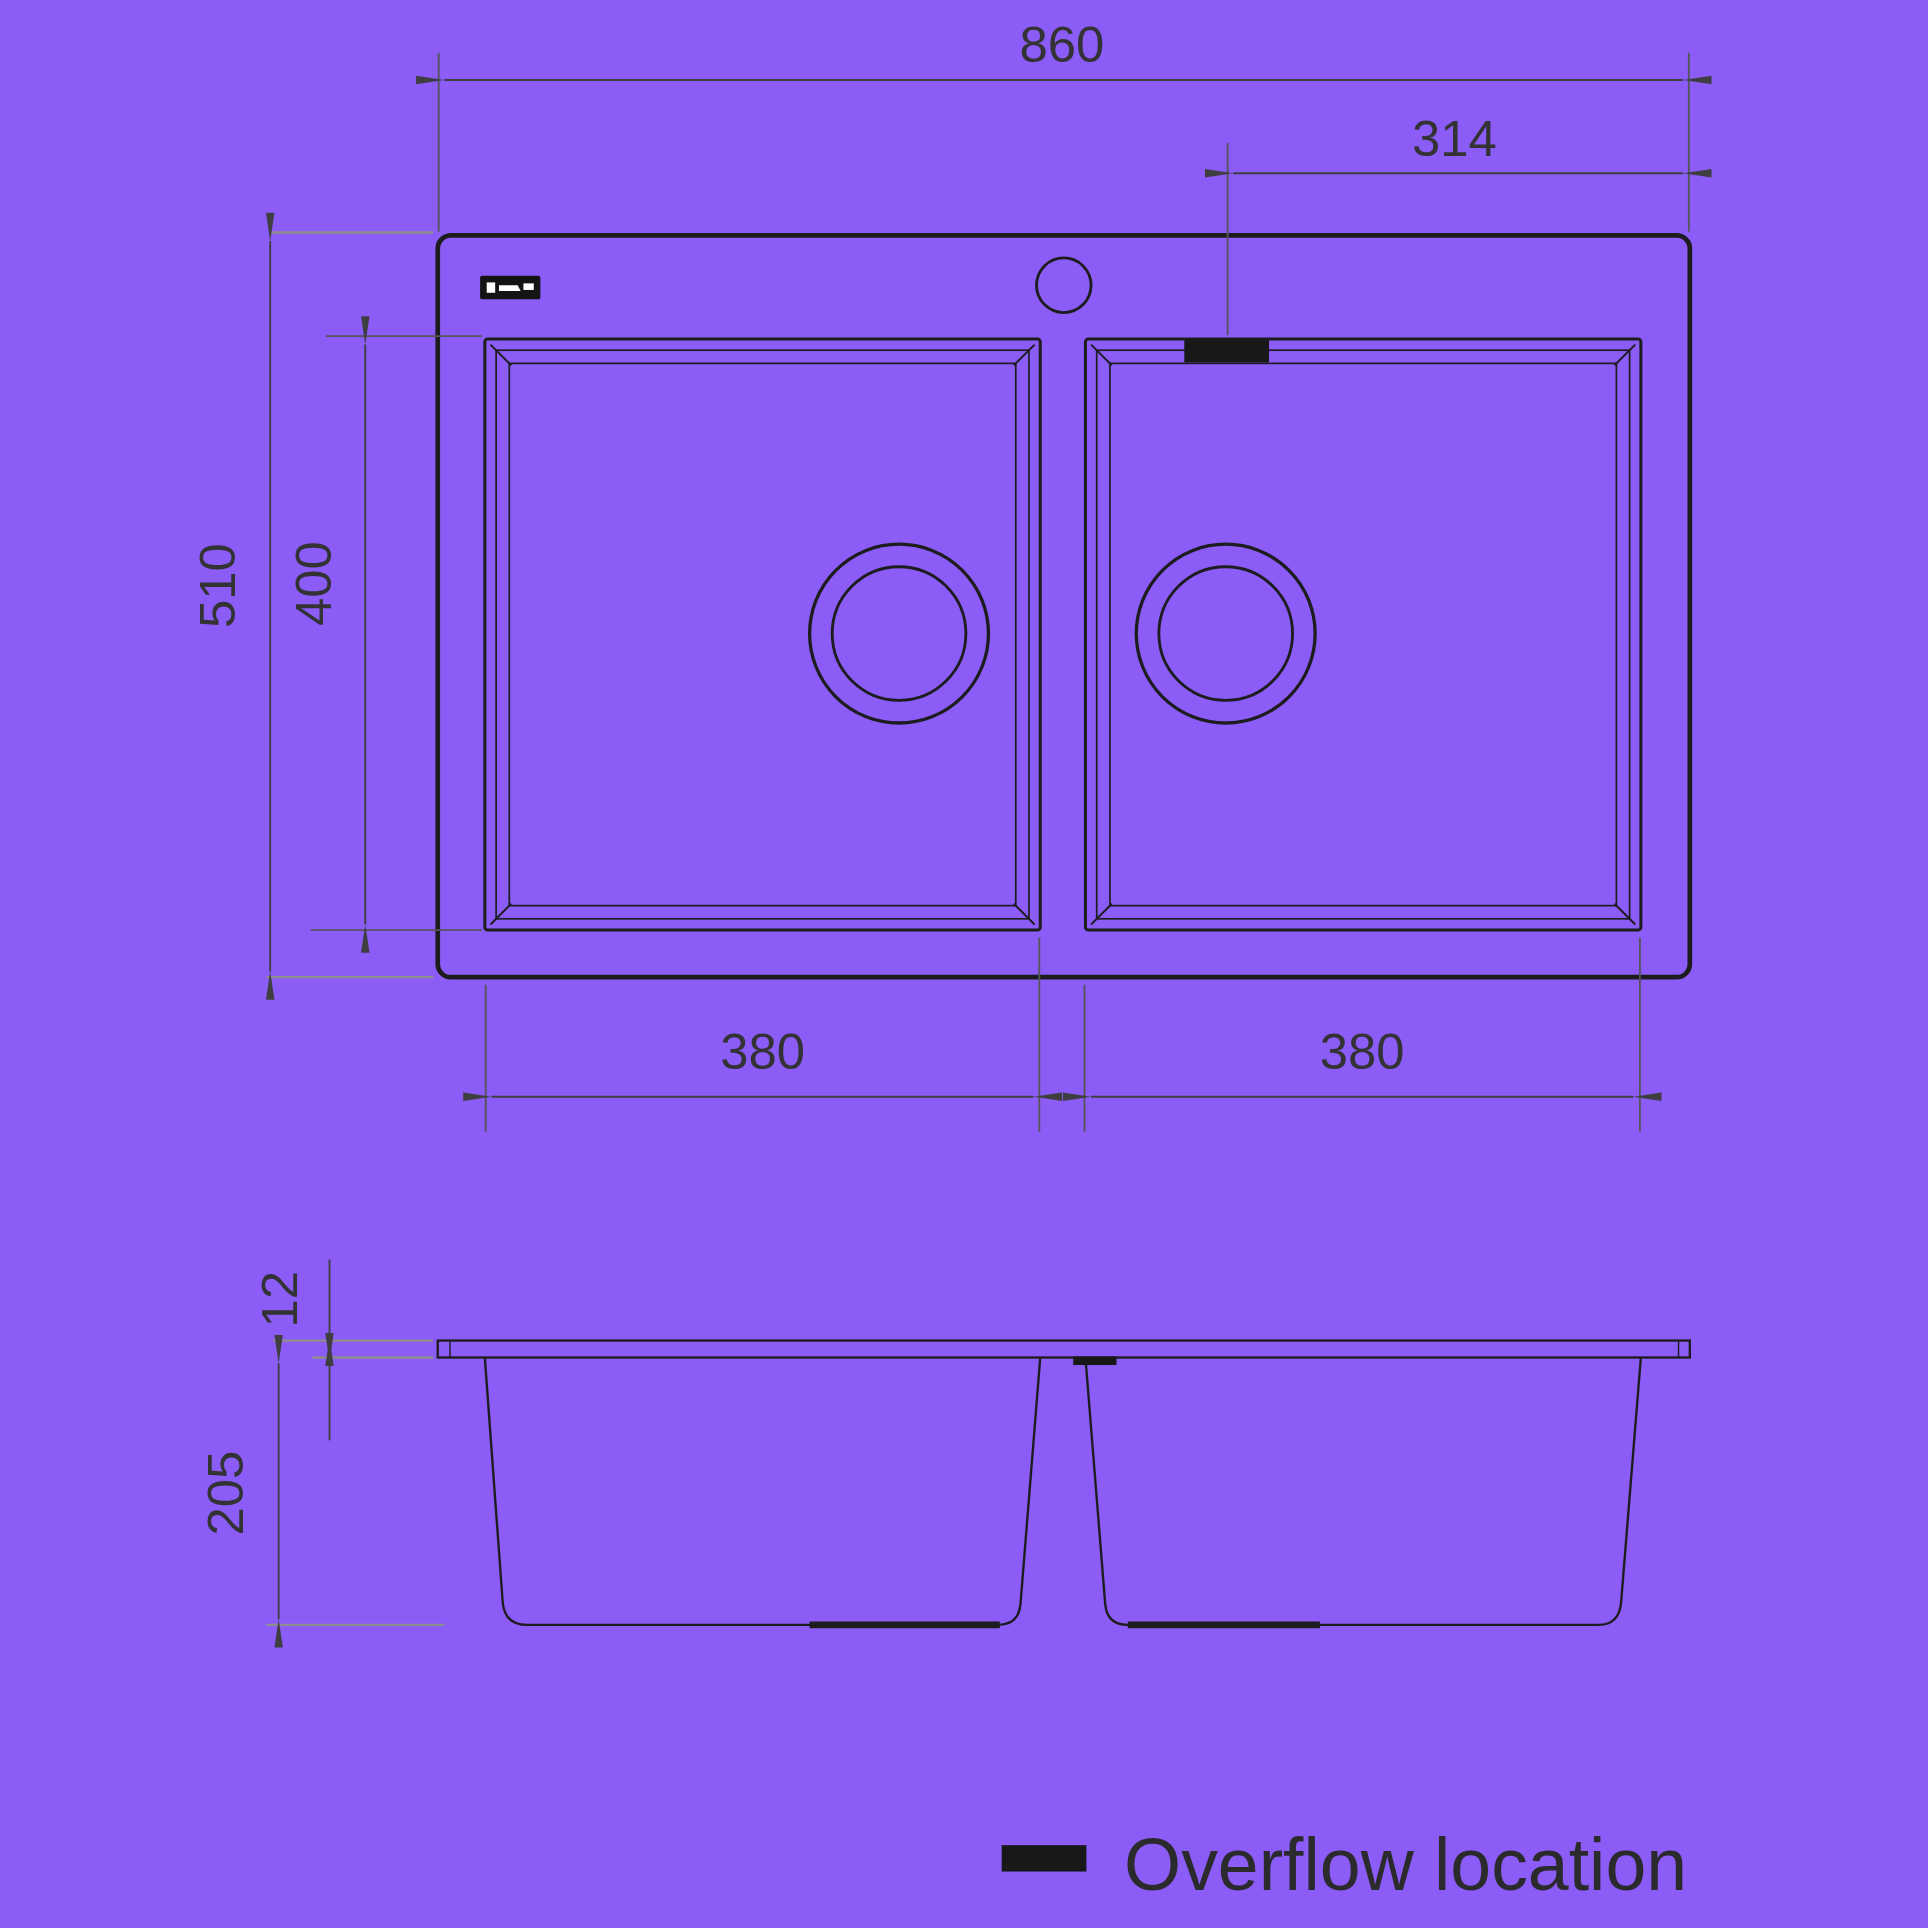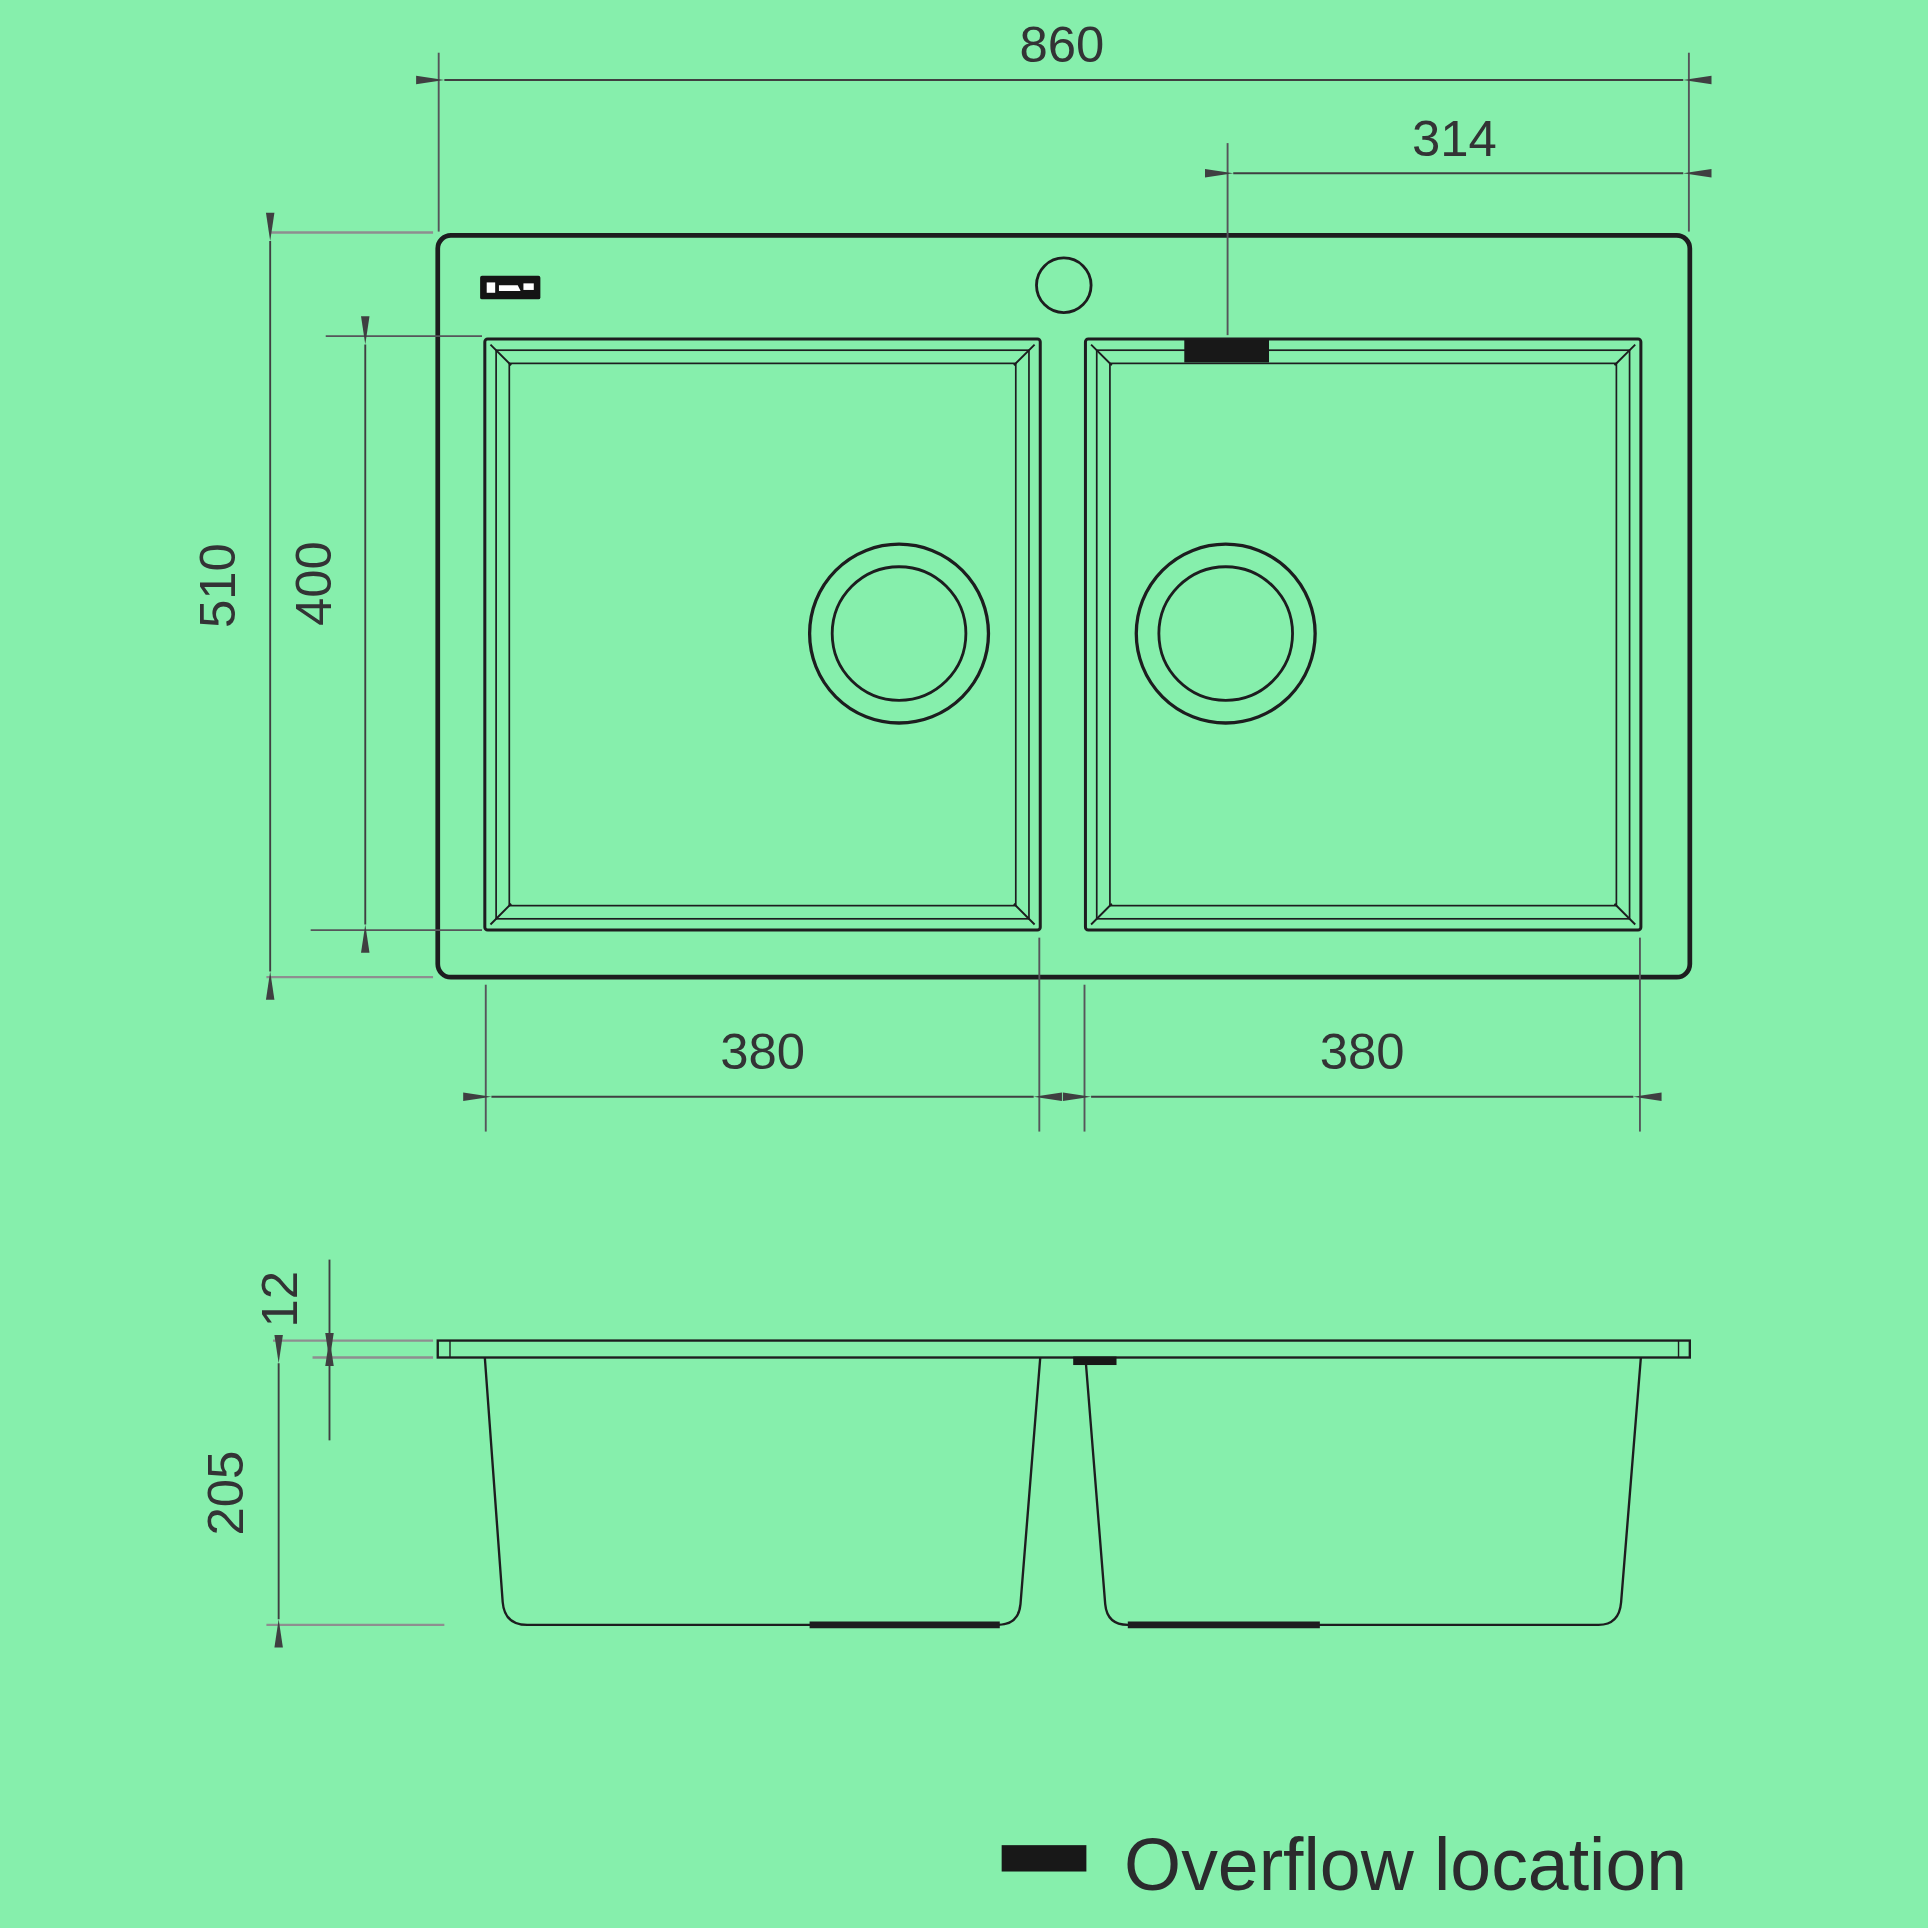--- a/index.html
+++ b/index.html
@@ -3,7 +3,7 @@
 <meta charset="utf-8">
 <style>
   html,body{margin:0;padding:0;background:#ffffff;}
-  .canvas{width:1928px;height:1928px;position:relative;background:#86efac;overflow:hidden;}
+  .canvas{width:1928px;height:1928px;position:relative;background:#8b5cf6;overflow:hidden;}
   svg{display:block;}
   .dimtext{font-family:"Liberation Sans",sans-serif;font-size:54px;fill:#333335;text-anchor:middle;}
   .legendtext{font-family:"Liberation Sans",sans-serif;font-size:78px;fill:#2b2b2d;text-anchor:start;}

